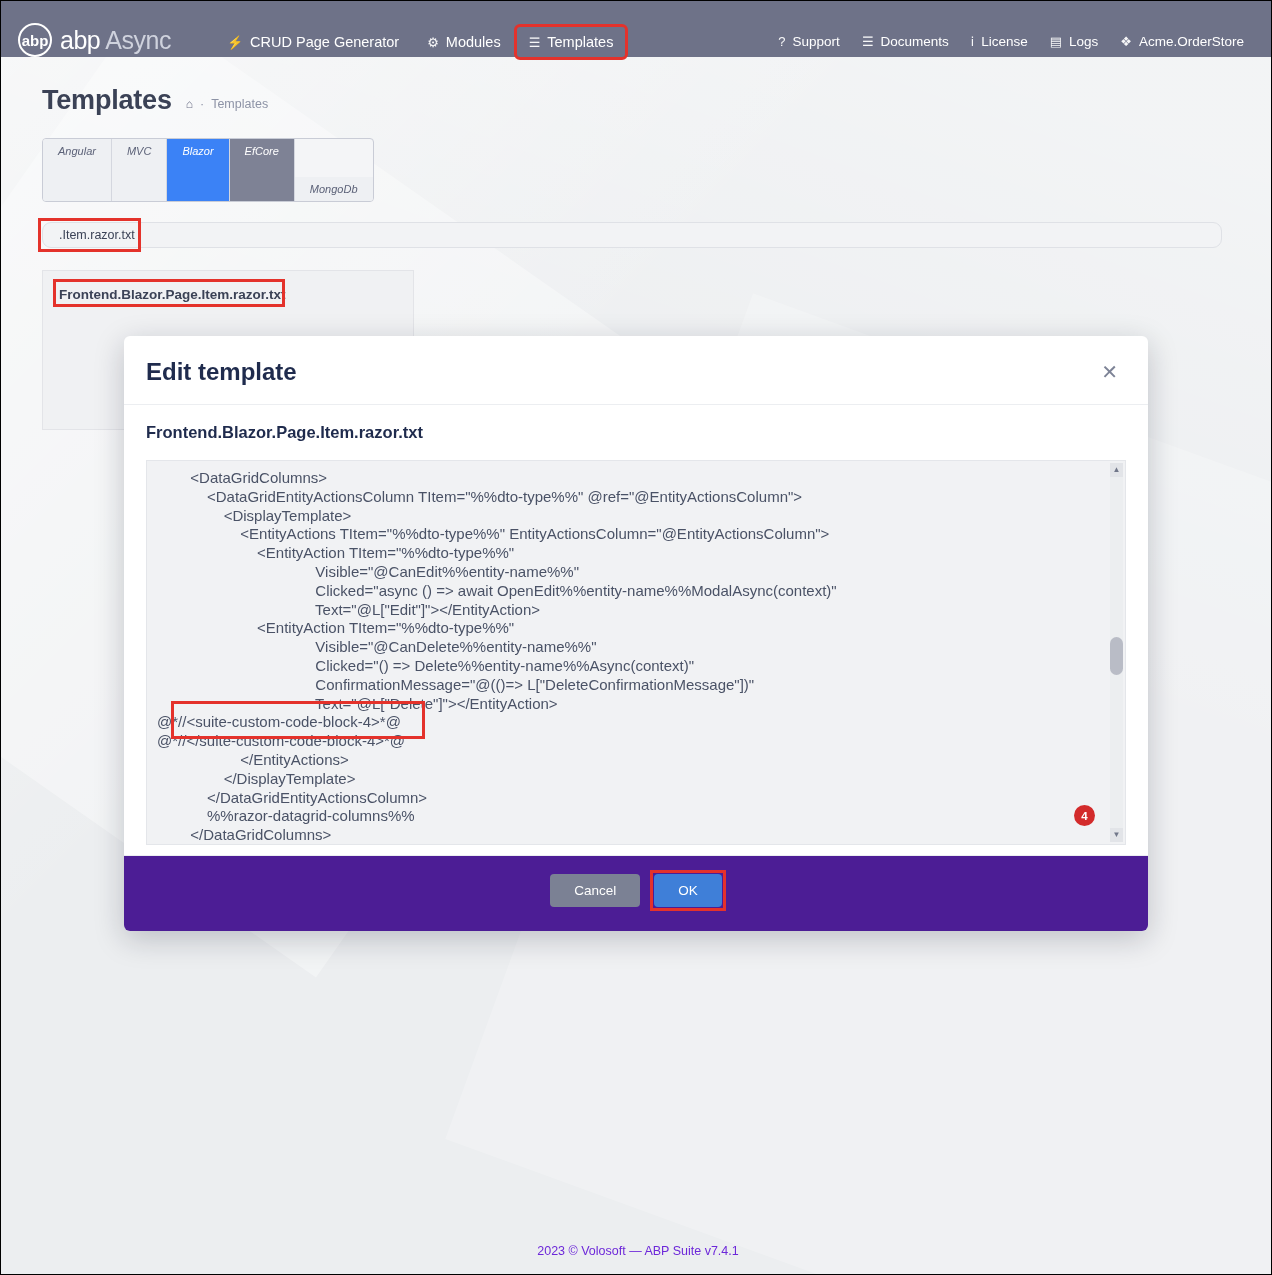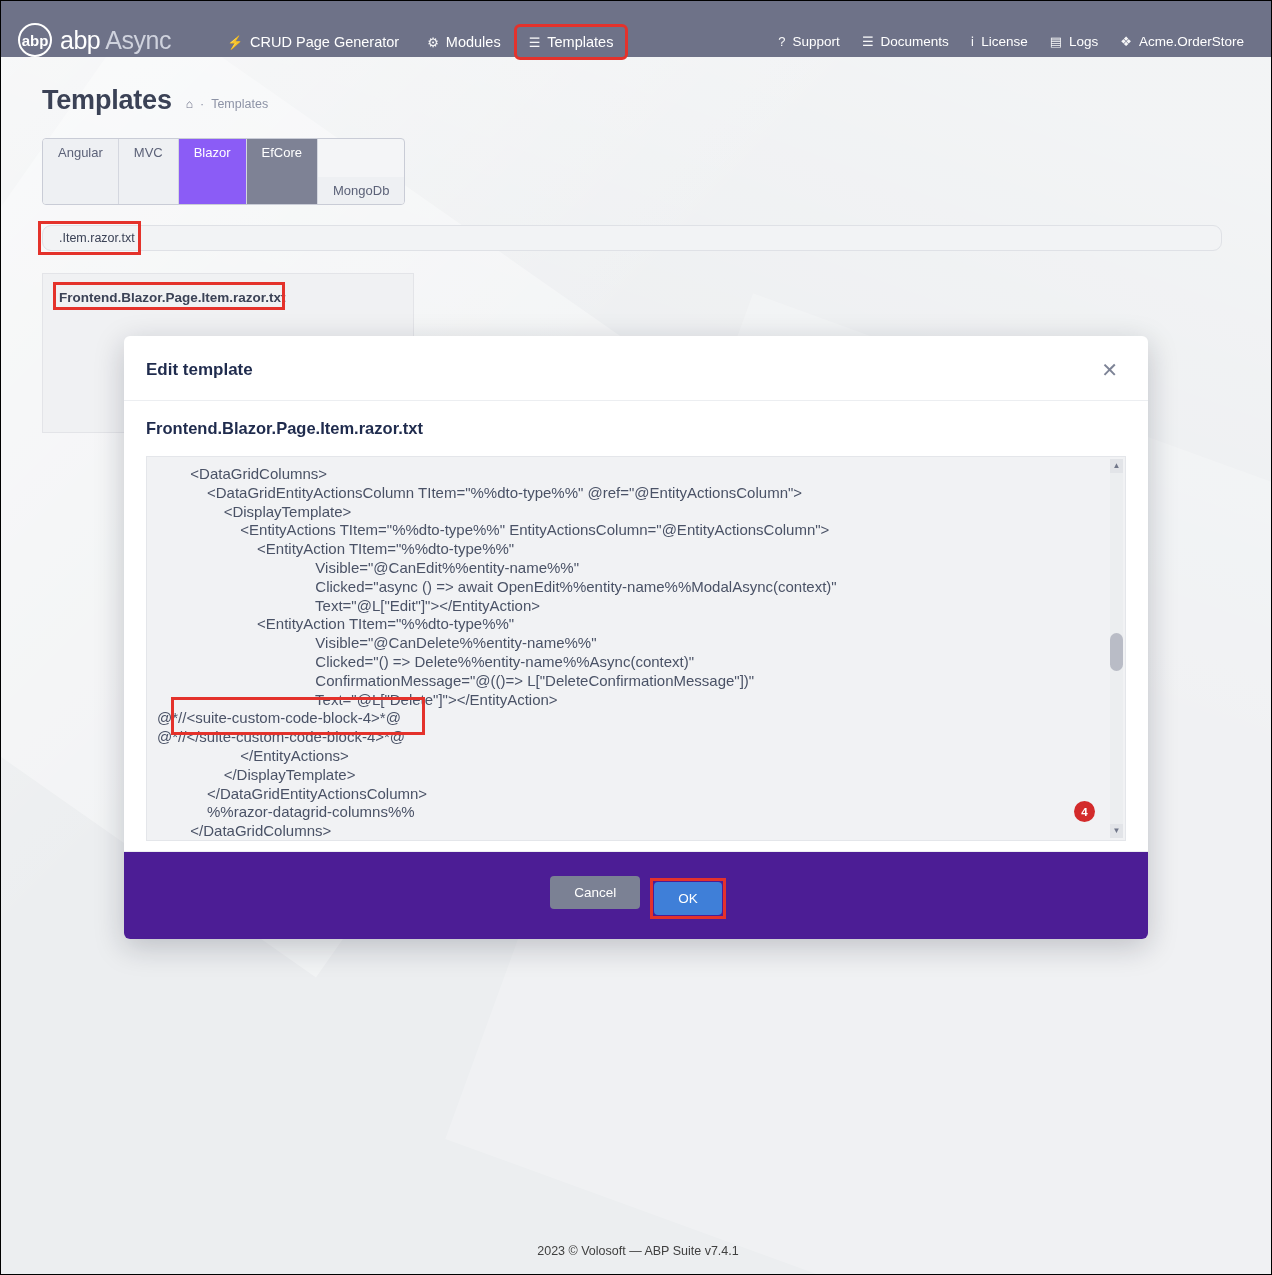--- a/index.html
+++ b/index.html
@@ -116,11 +116,12 @@
   }
   .tab {
     padding: 6px 15px;
-    font-size: 13px;
+    font-size: 11px;
     color: #5c6278;
     border-right: 1px solid #d4d7df;
     cursor: pointer;
     background: #eef0f3;
+    font-style: italic;
   }
   .tab:last-child { border-right: none; margin-top: 38px; }
   .tab.active { background: #8b5cf6; color: #fff; }

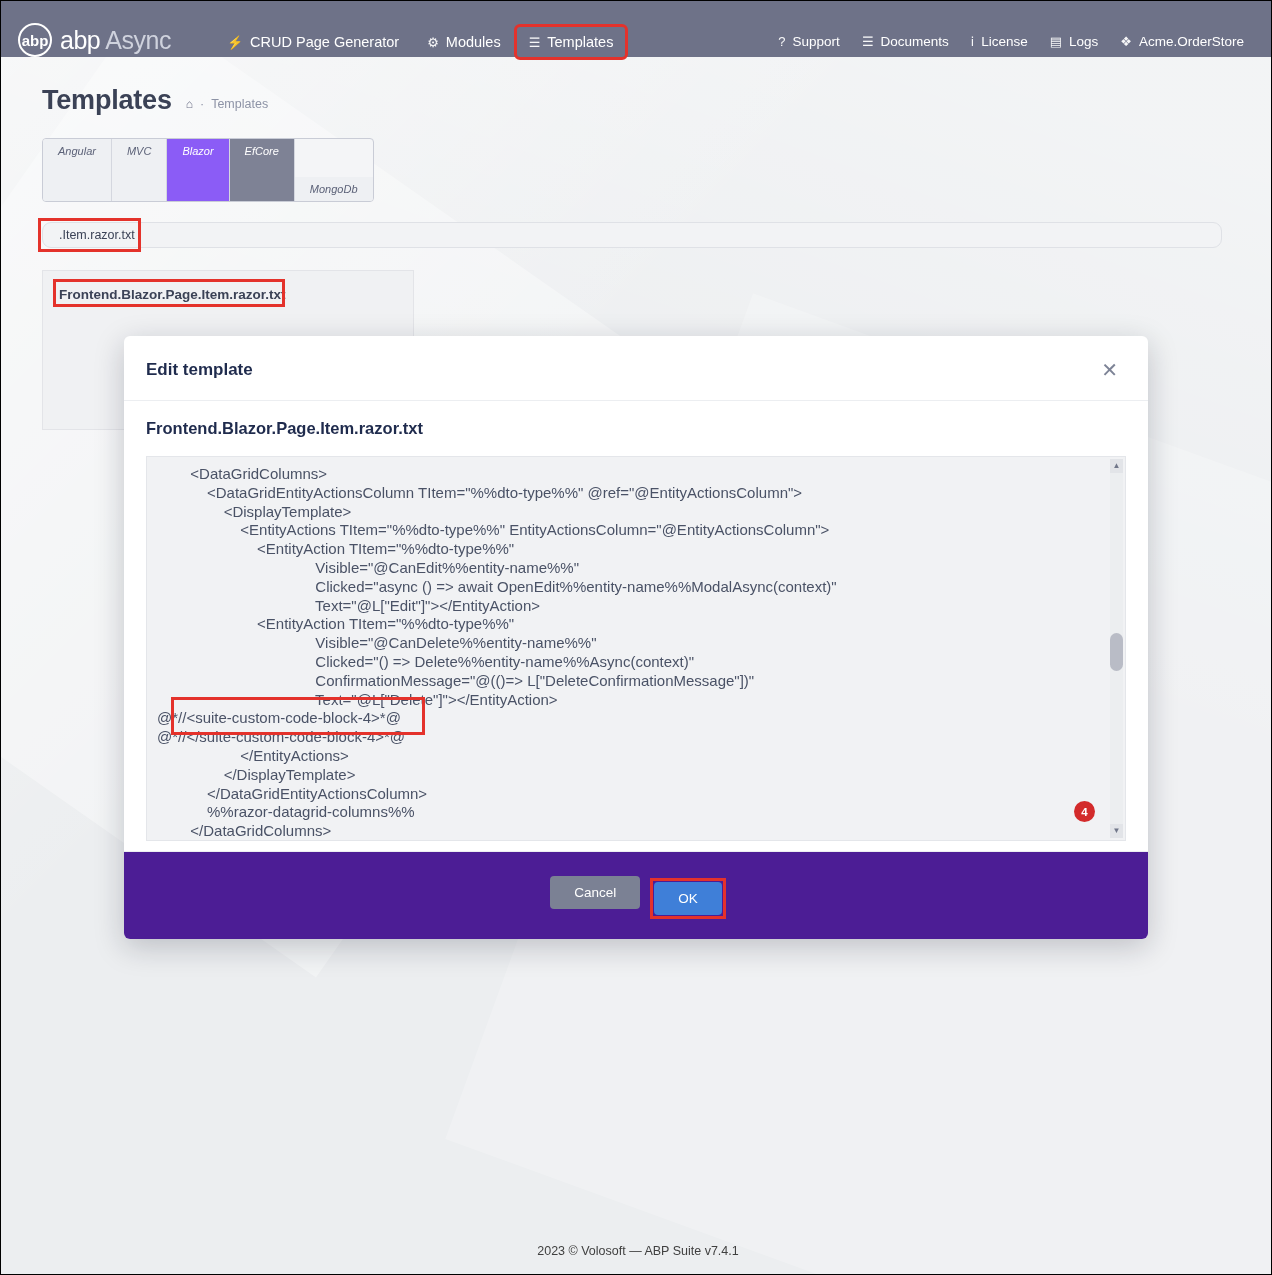--- a/index.html
+++ b/index.html
@@ -124,7 +124,7 @@
     font-style: italic;
   }
   .tab:last-child { border-right: none; margin-top: 38px; }
-  .tab.active { background: #8b5cf6; color: #fff; }
+  .tab.active { background: #3b82f6; color: #fff; }
   .tab.semi { background: #7e8295; color: #fff; }
 
   

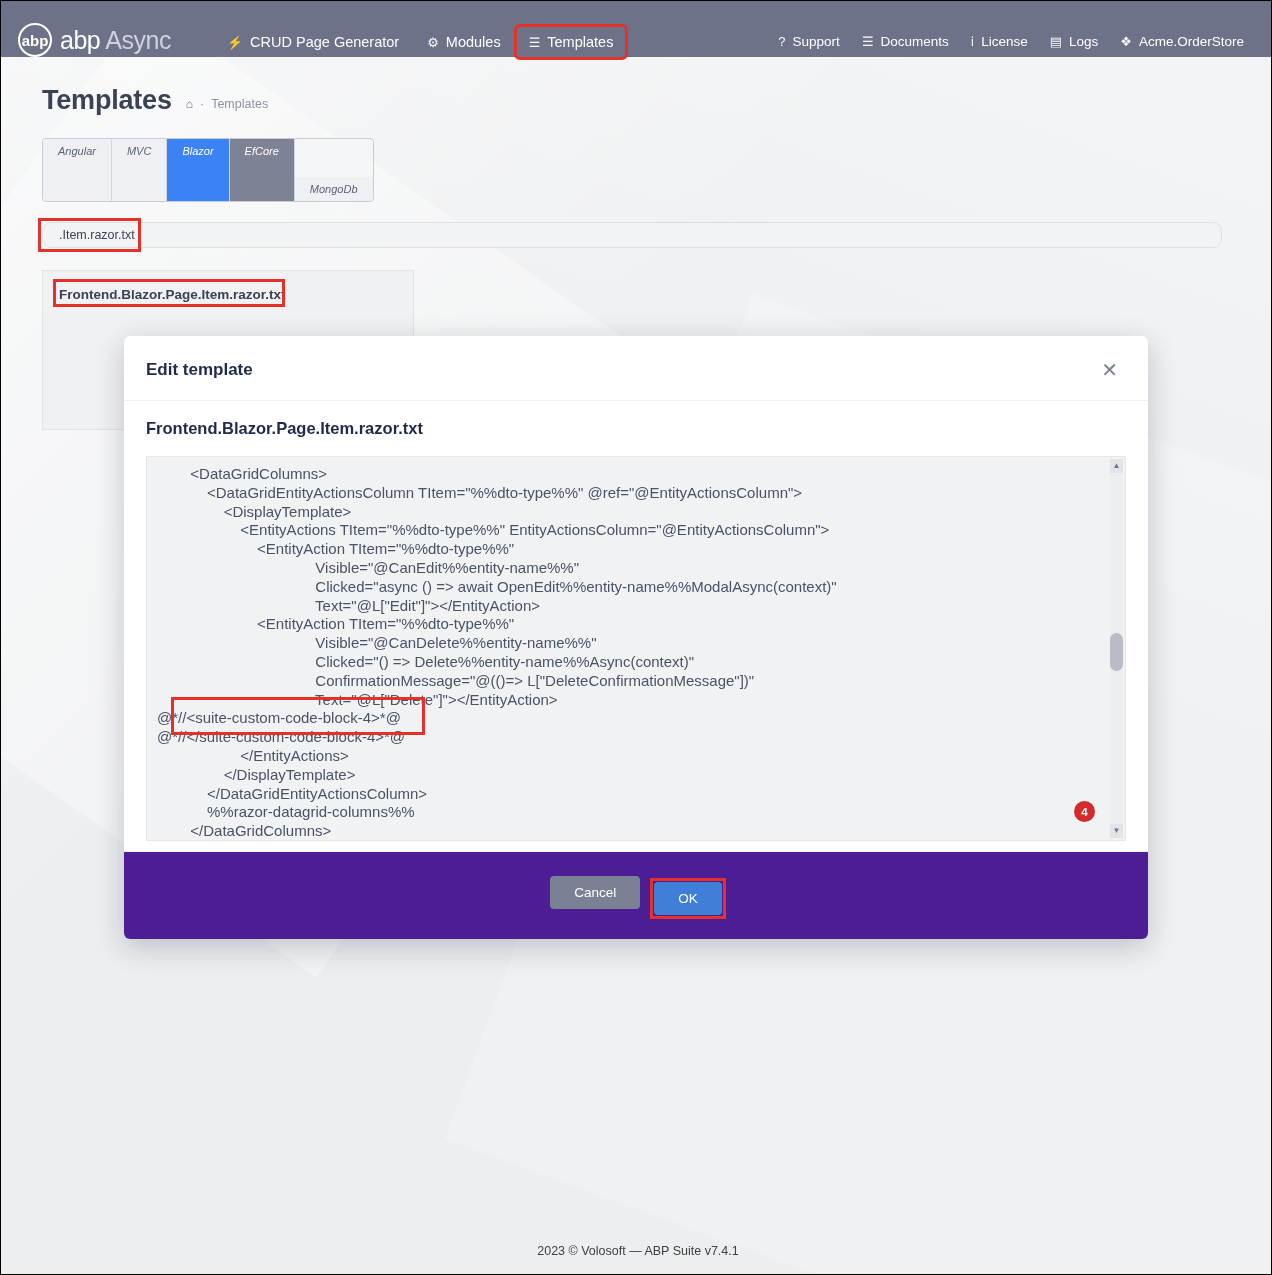--- a/index.html
+++ b/index.html
@@ -193,7 +193,7 @@
     border-bottom: 1px solid #eceef1;
   }
   .modal-title {
-    font-size: 17px;
+    font-size: 24px;
     font-weight: bold;
     color: #1f2b4d;
   }

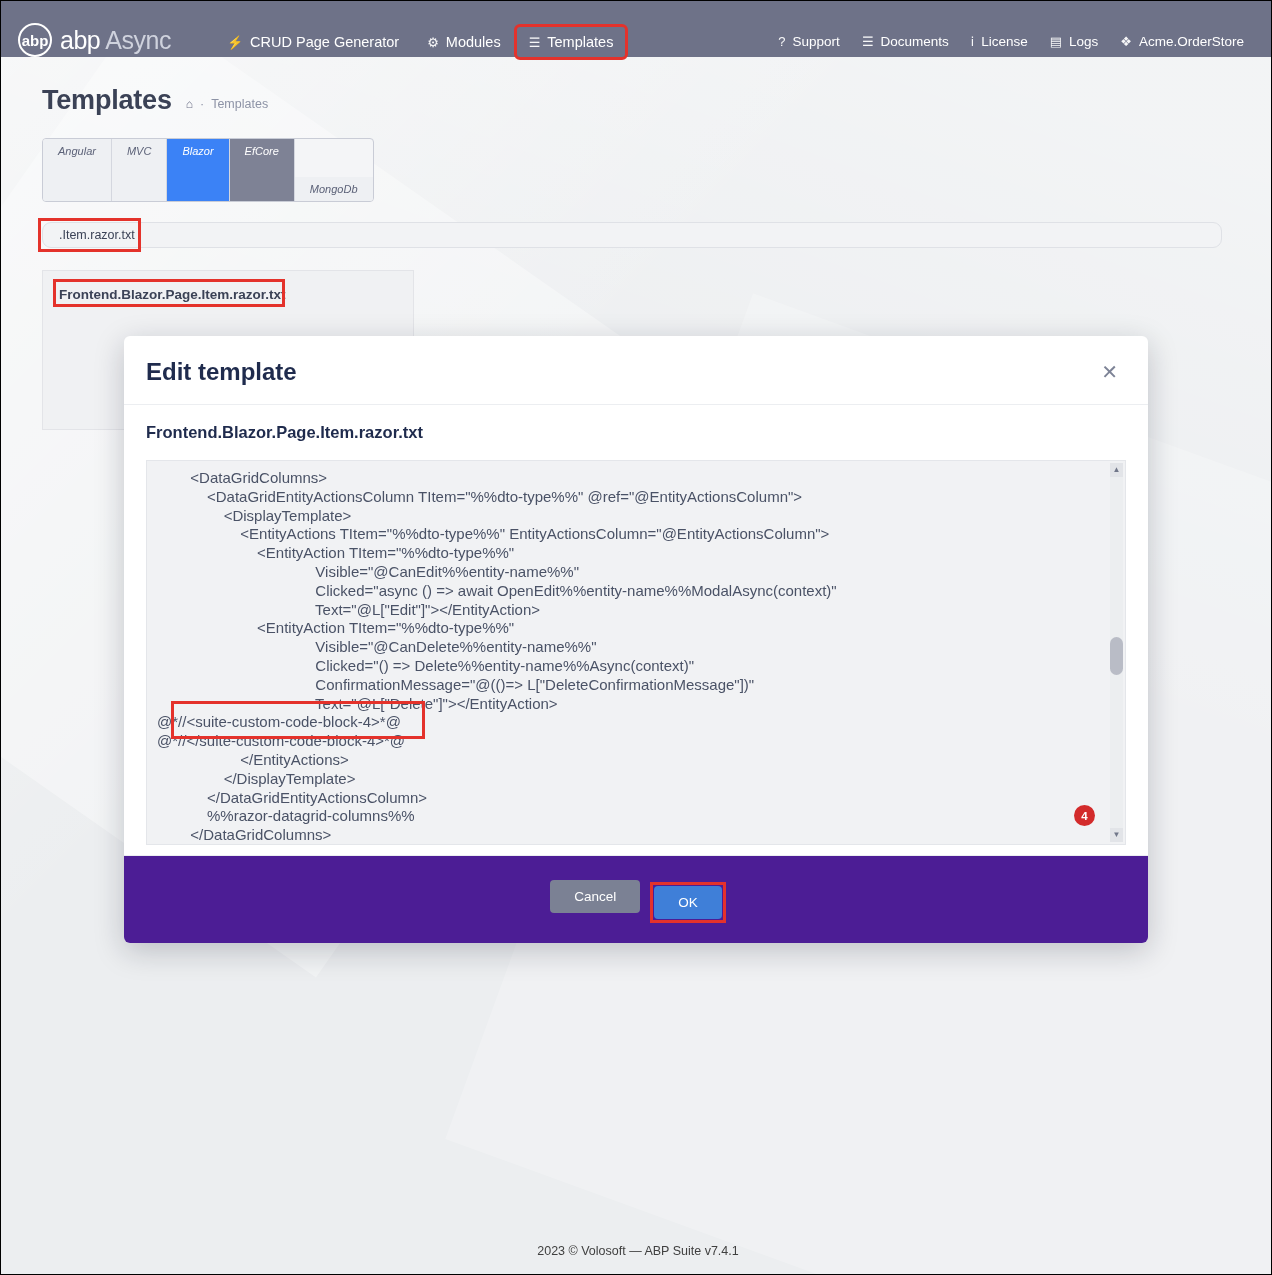--- a/index.html
+++ b/index.html
@@ -290,7 +290,7 @@
   }
   .btn-cancel { background: #7b8194; color: #fff; }
   .btn-ok { background: #3f7fd8; color: #fff; position: relative; }
-  .ok-wrap { position: relative; display: inline-block; margin-top: 12px; }
+  .ok-wrap { position: relative; display: inline-block; }
   .ok-highlight {
     position: absolute;
     left: -4px; top: -4px; right: -4px; bottom: -4px;

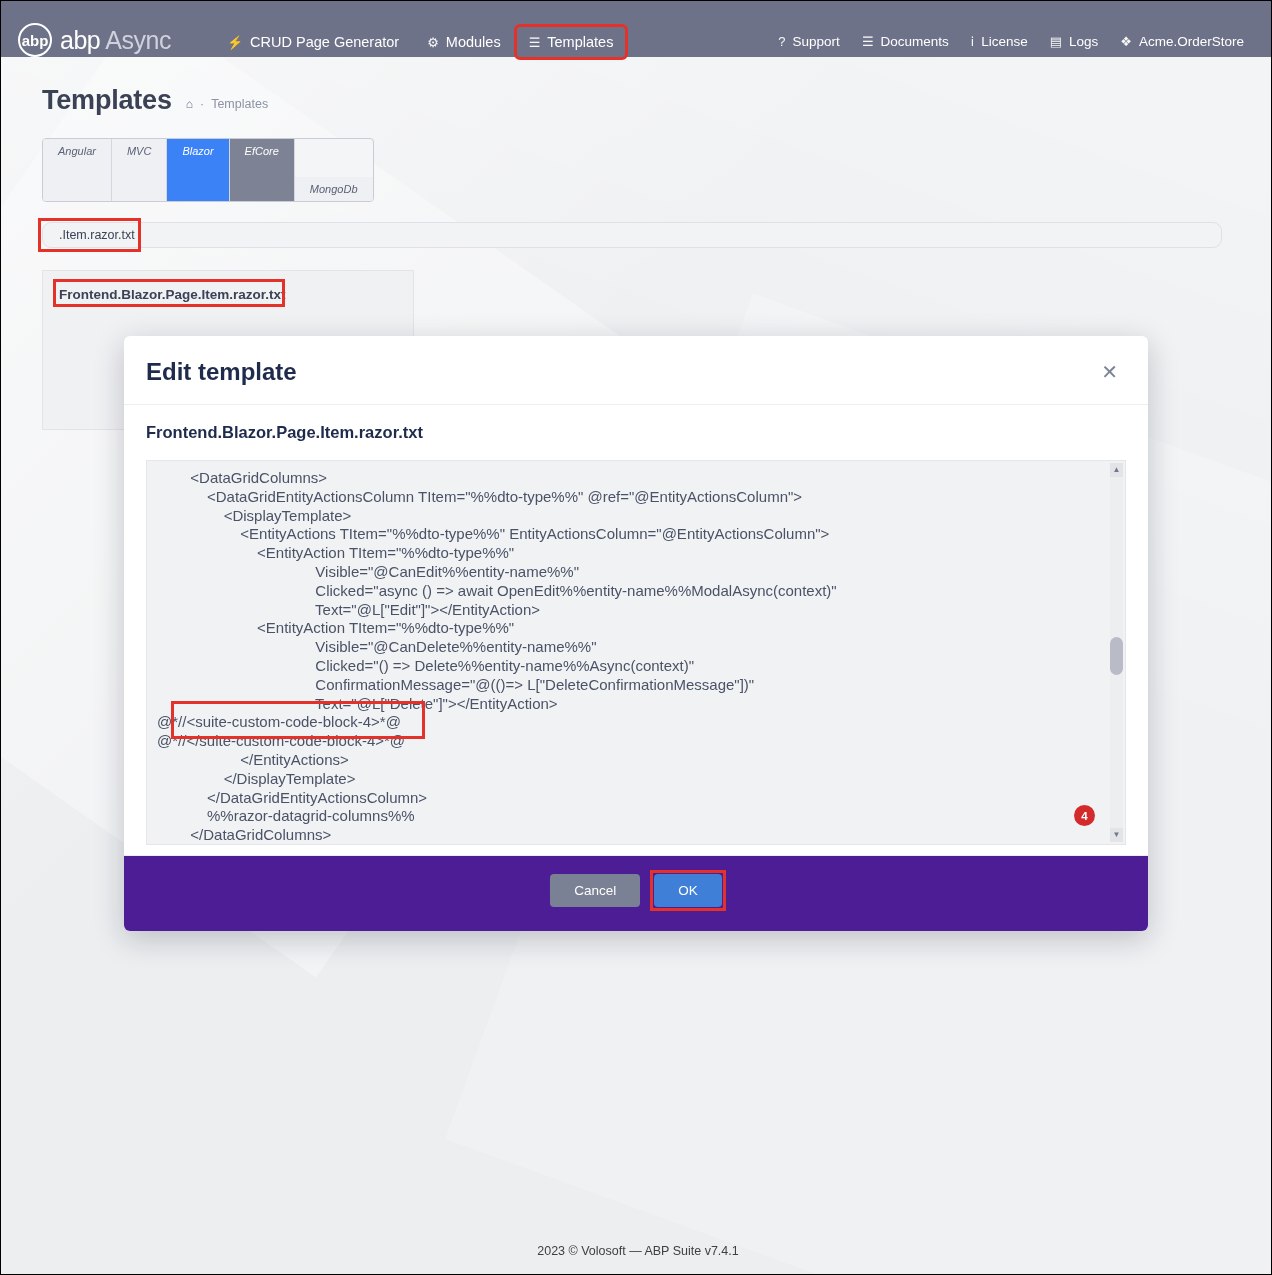--- a/index.html
+++ b/index.html
@@ -305,7 +305,7 @@
     height: 48px;
     display: flex; align-items: center; justify-content: center;
     font-size: 12.5px;
-    color: #404040;
+    color: #6d28d9;
     z-index: 3;
   }
   

